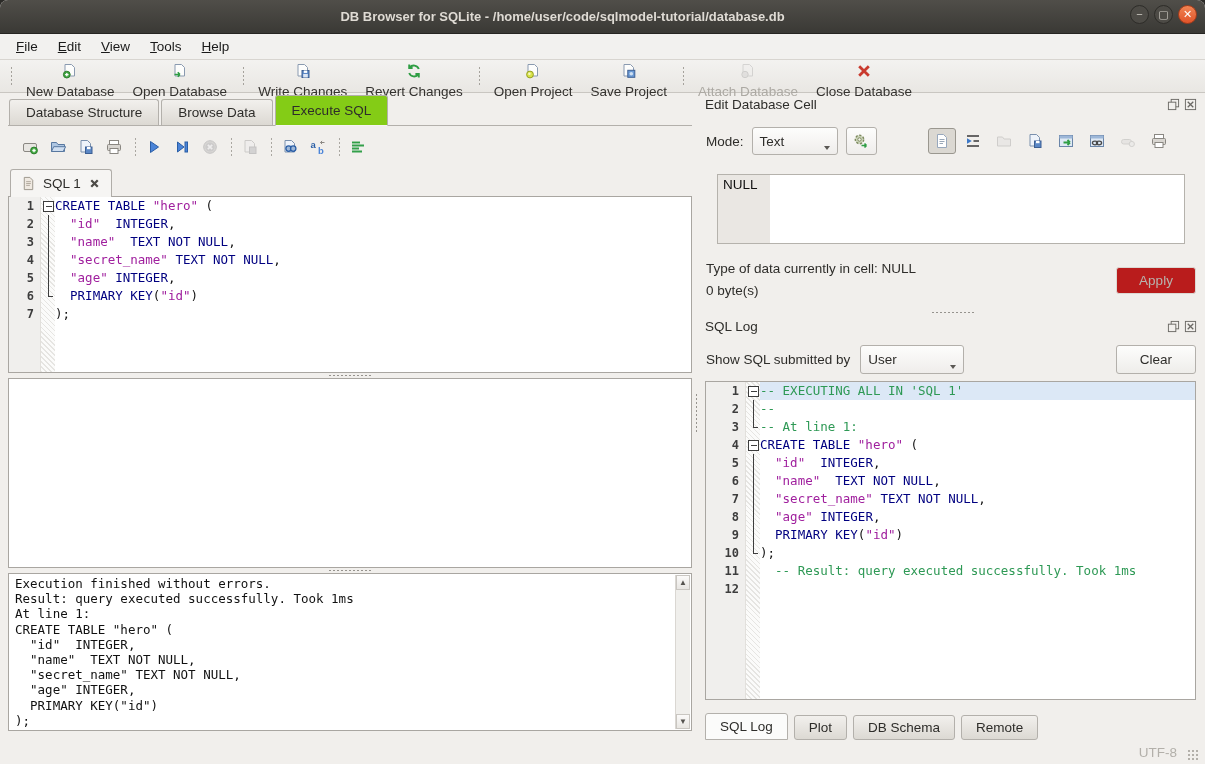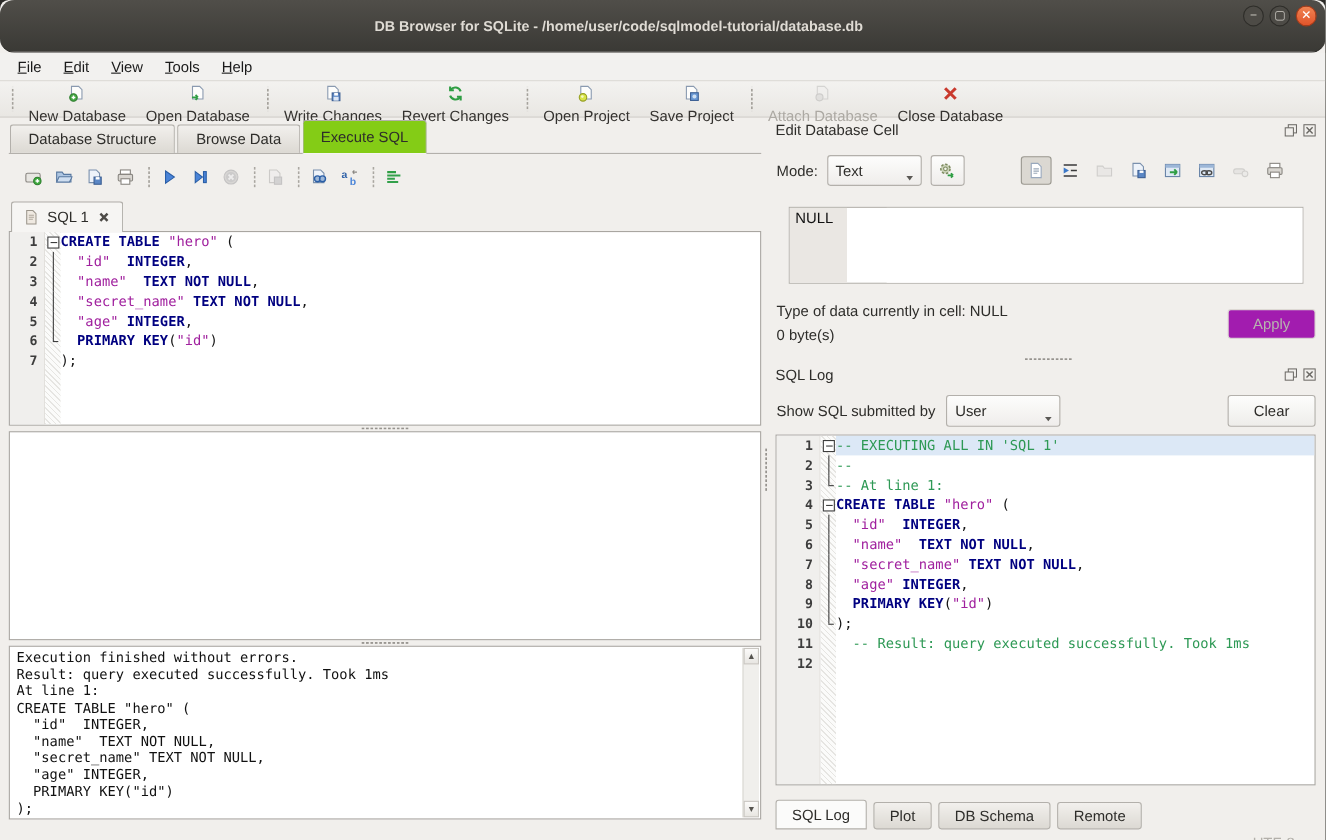--- a/index.html
+++ b/index.html
@@ -8,7 +8,7 @@
   #window { width:1205px; height:764px; border-radius:8px 8px 0 0; overflow:hidden; background:#f1efec; }
 
   
-  #titlebar { height:48px; background:linear-gradient(#504e49,#3a3935); display:flex; align-items:center; position:relative; border-bottom:1px solid #262522;border-radius:13px; }
+  #titlebar { height:34px; background:linear-gradient(#504e49,#3a3935); display:flex; align-items:center; position:relative; border-bottom:1px solid #262522; }
   .win-title { position:absolute; left:0; right:80px; text-align:center; color:#dfdbd4; font-weight:bold; font-size:13px; }
   .win-controls { position:absolute; right:8px; top:5px; display:flex; gap:5px; }
   .win-btn { width:19px; height:19px; border-radius:50%; background:radial-gradient(circle at 50% 35%,#5d5b55,#434publ1 70%); background:#4d4b46; border:1px solid #2e2d29; color:#cfccc5; font-size:11px; line-height:17px; text-align:center; cursor:default; }

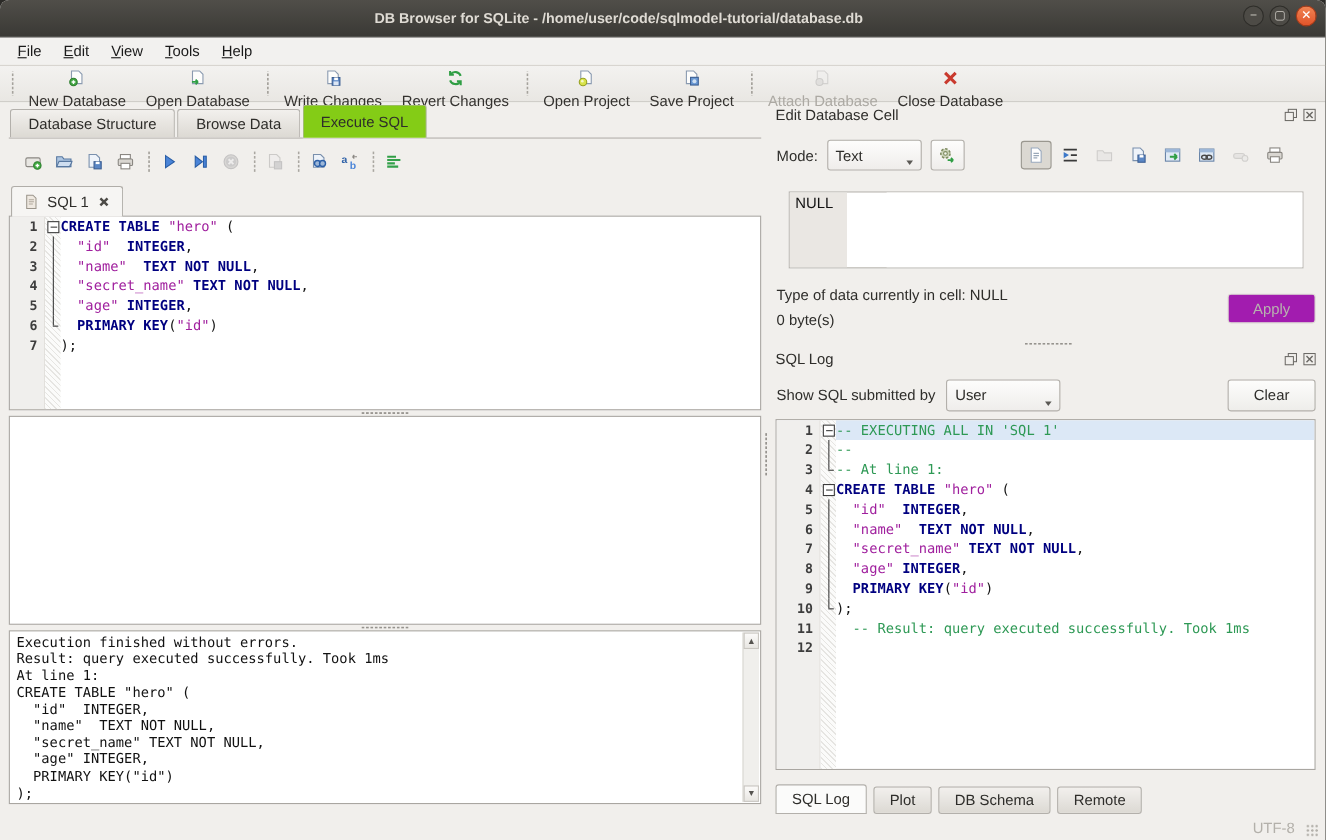--- a/index.html
+++ b/index.html
@@ -62,7 +62,7 @@
   .fold { flex:0 0 14px; position:relative; }
   .ct { flex:1; }
   .code-line.active .ct { background:#dce8f6; }
-  .tok-kw { color:#000080; font-weight:bold; }
+  .tok-kw { color:#000080; font-weight:normal; }
   .tok-id { color:#a0209e; }
   .tok-cm { color:#2e9955; }
   .tok-pl { color:#141414; }

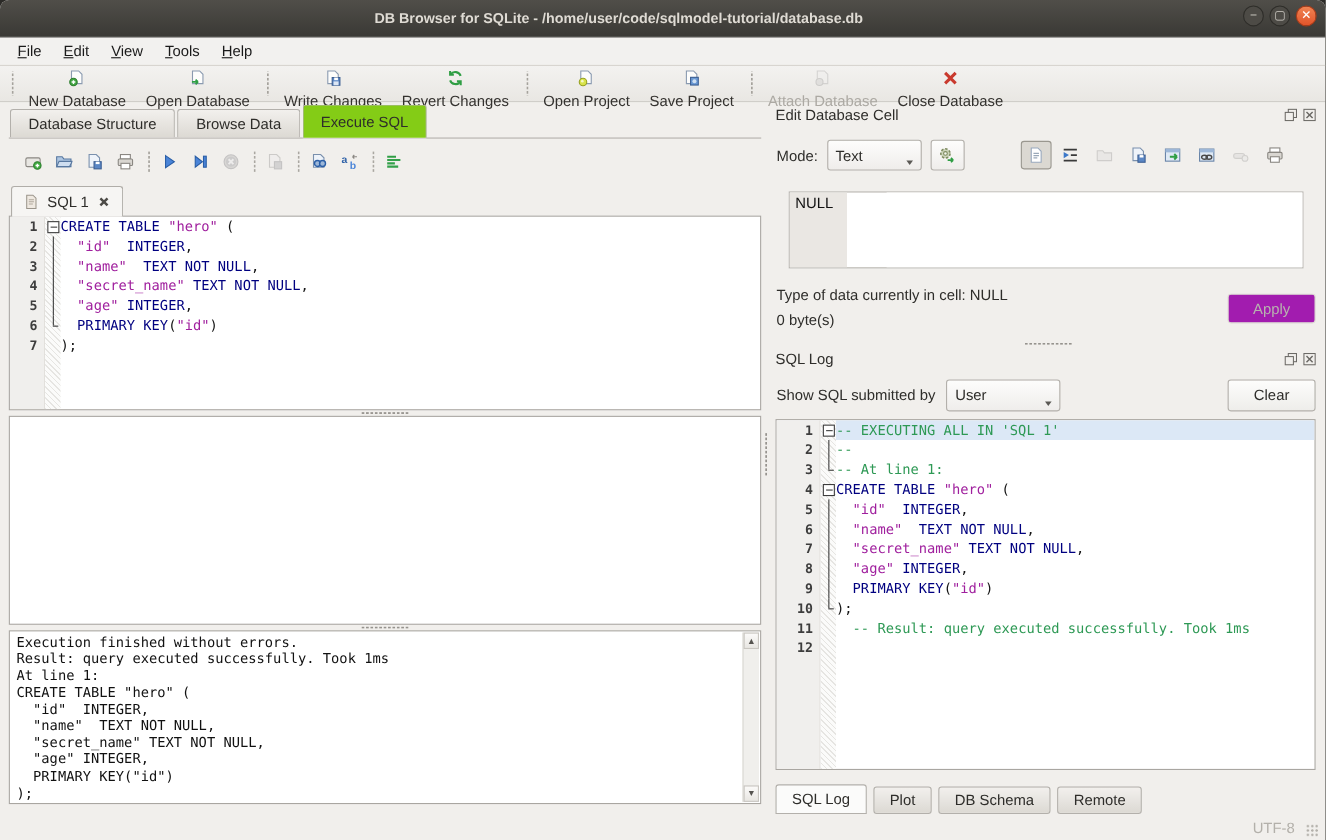--- a/index.html
+++ b/index.html
@@ -97,7 +97,7 @@
   #type-info { position:absolute; top:168px; left:6px; }
   #byte-info { position:absolute; top:190px; left:6px; }
   .btn { display:flex; align-items:center; justify-content:center; background:linear-gradient(#fdfdfc,#eeedea); border:1px solid #b3b0ab; border-radius:3px; font-size:13.5px; color:#2e2d2a; }
-  #apply-btn { position:absolute; top:174px; right:9px; width:80px; height:27px; background:#a21caf; border-color:#dcd8d3; color:#b7b4ae; }
+  #apply-btn { position:absolute; top:174px; right:9px; width:80px; height:27px; background:#b91c1c; border-color:#dcd8d3; color:#b7b4ae; }
   #dock-split { position:absolute; top:218px; left:0; right:0; }
   #dock-split .grip-h { position:absolute; left:50%; margin-left:-22px; width:44px; height:3px; background-image:radial-gradient(circle,#96938e 0.9px,transparent 1.1px); background-size:4px 3px; }
   #log-title { top:226px; }

